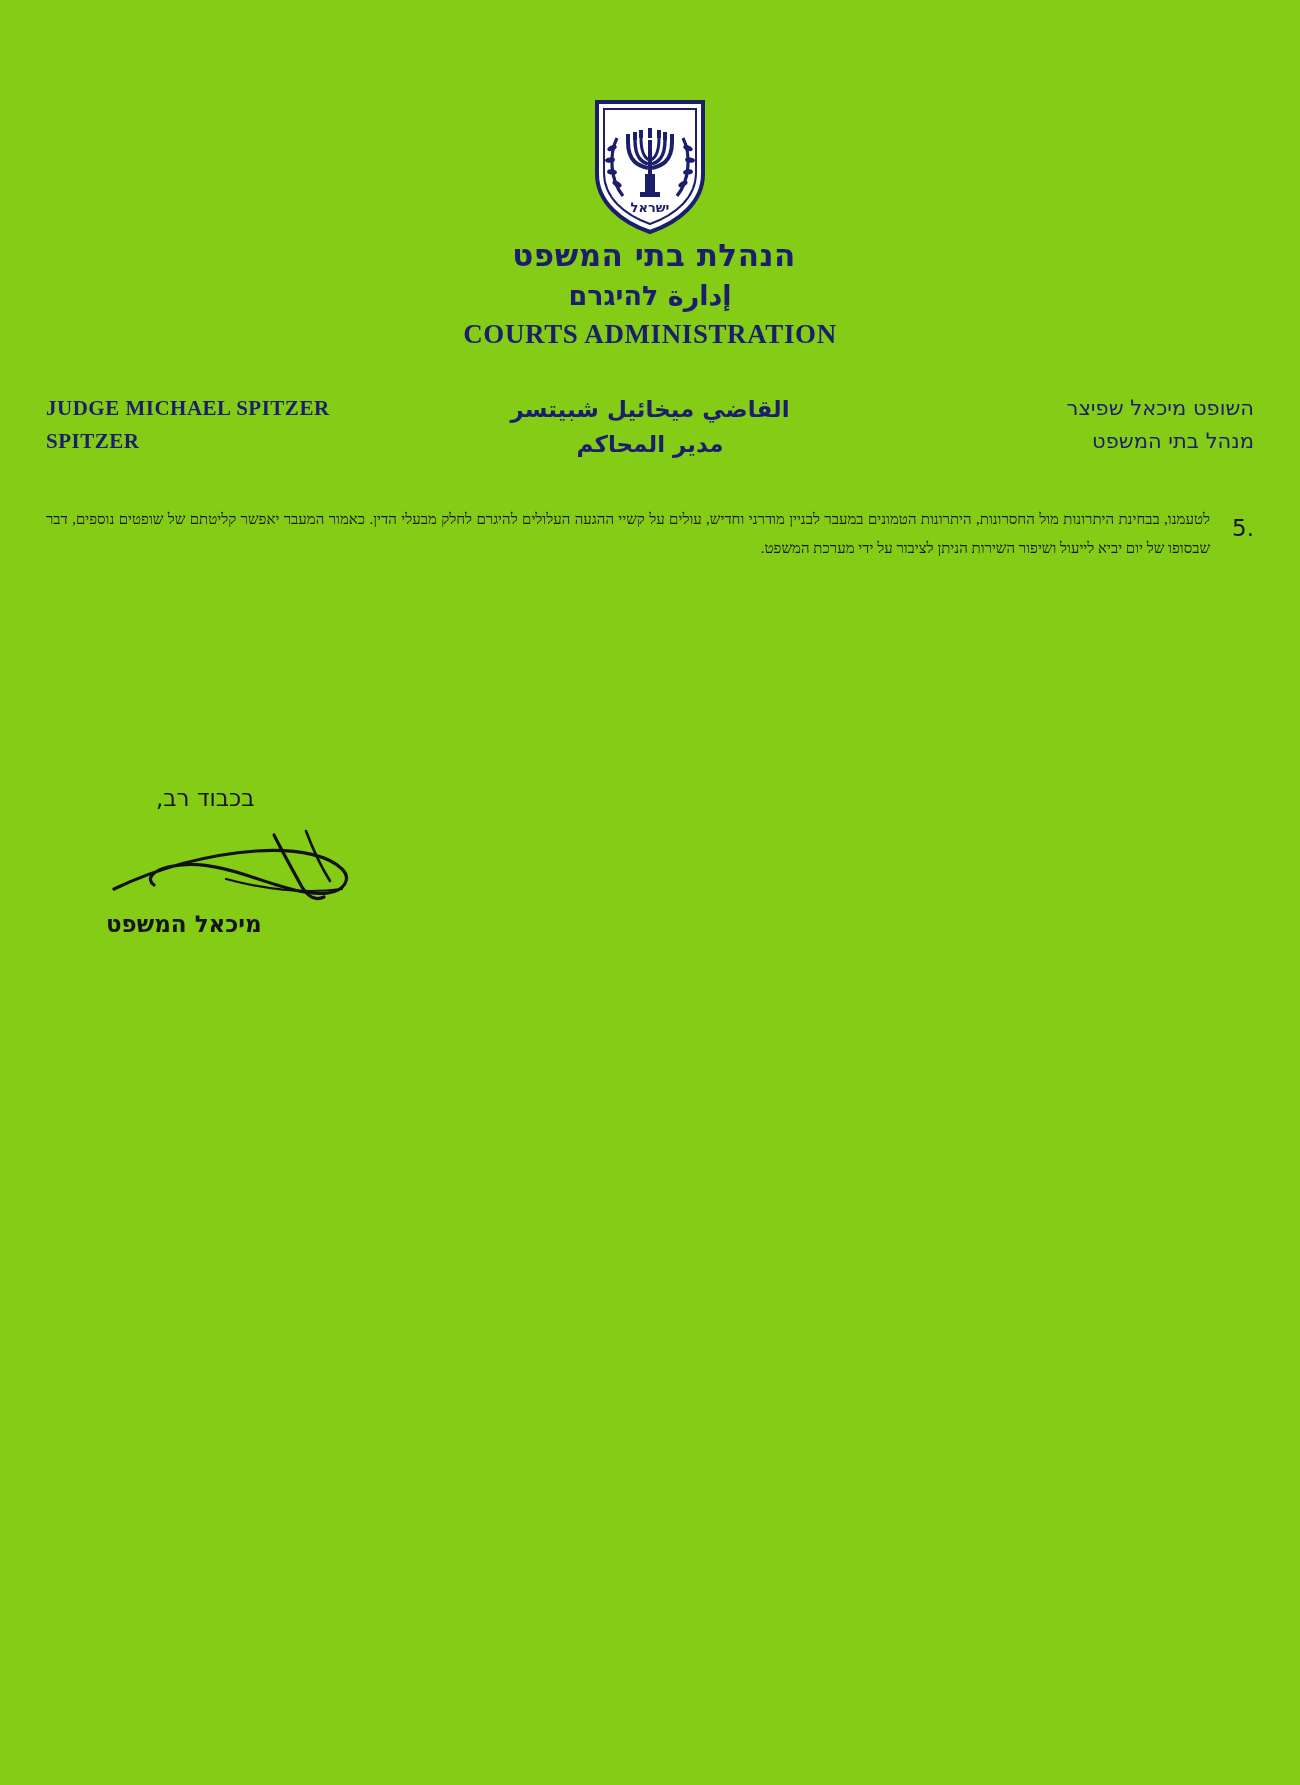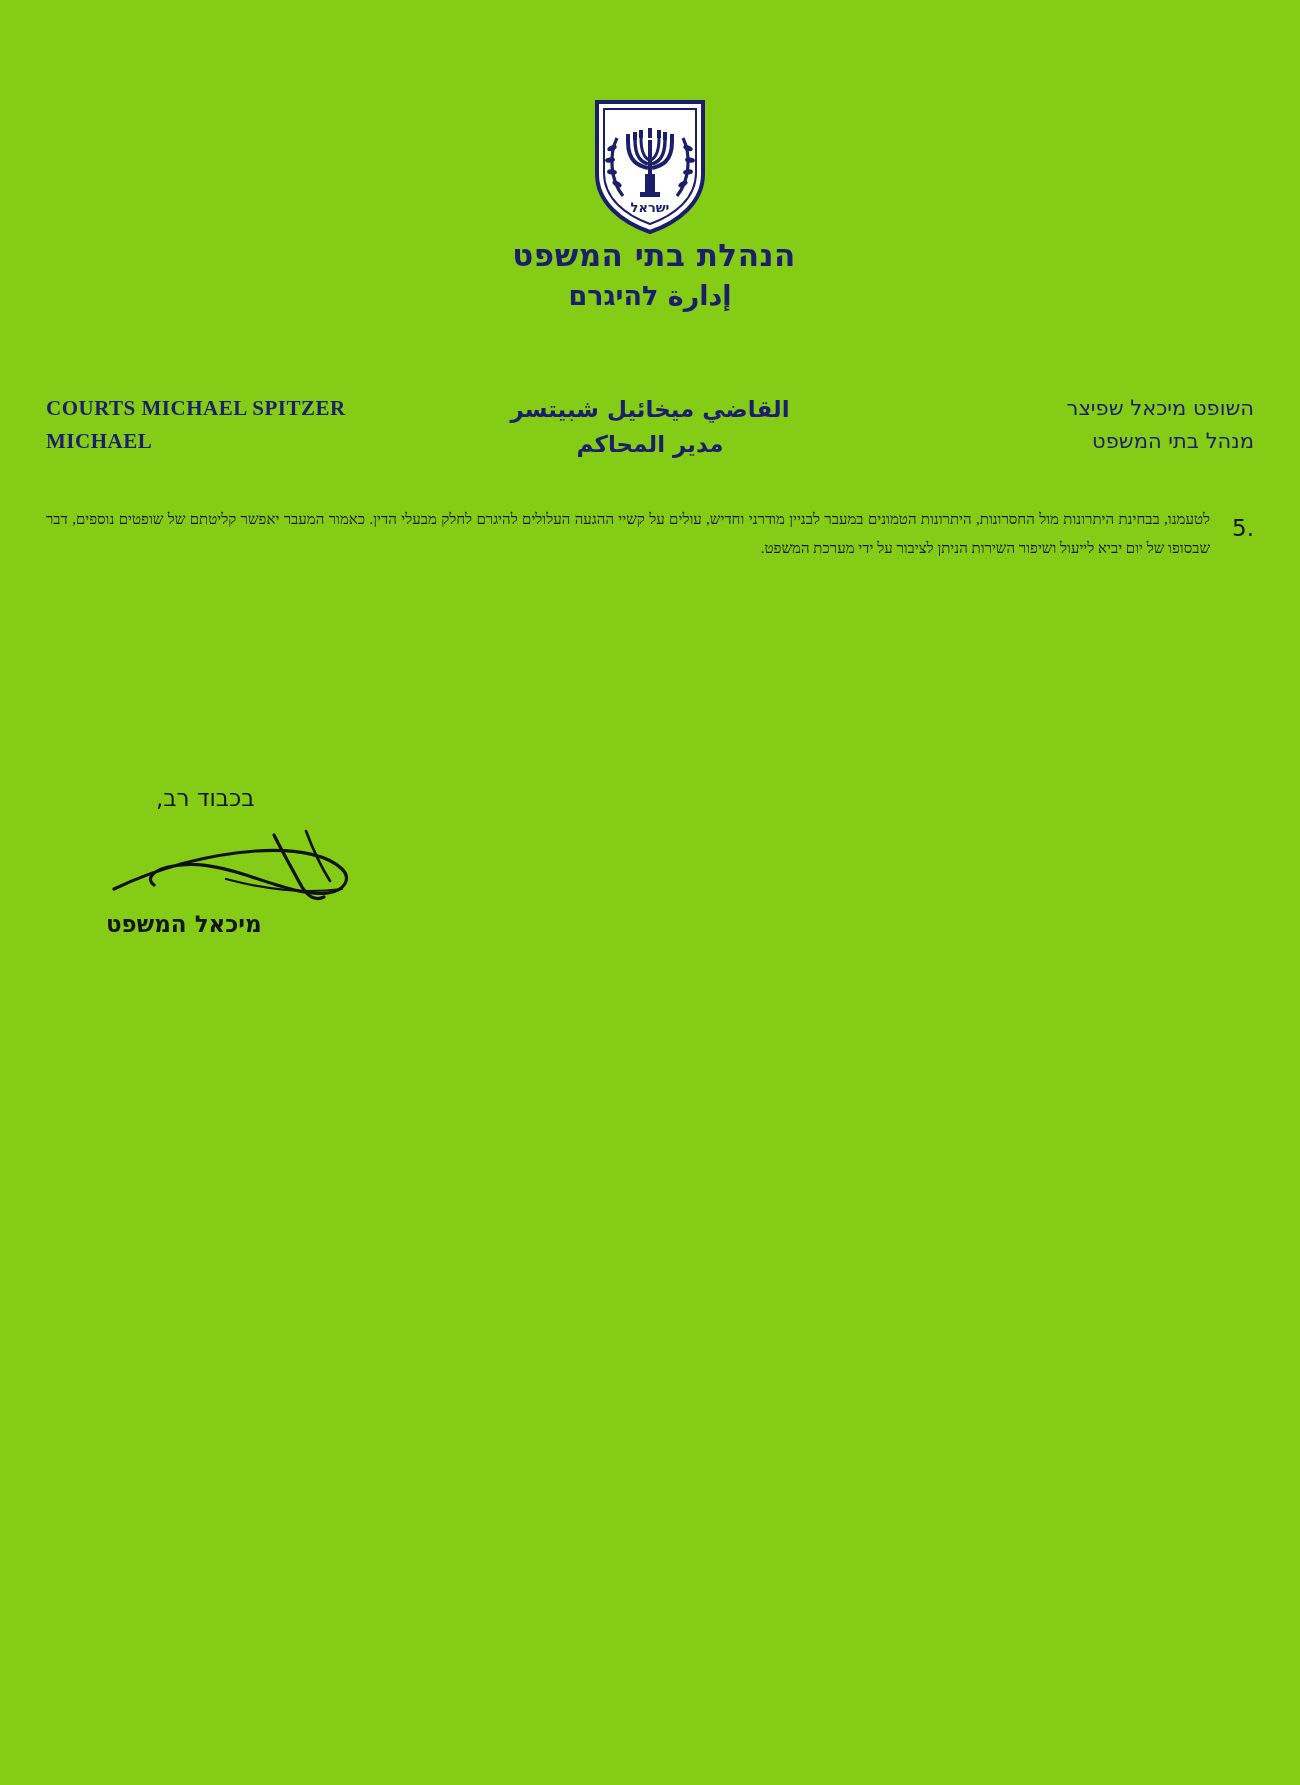--- a/index.html
+++ b/index.html
@@ -228,6 +228,7 @@
   <div class="letterhead">
     <div class="lh-he">הנהלת בתי המשפט</div>
     <div class="lh-ar">إدارة להיגרם</div>
+    <div class="lh-en">COURTS ADMINISTRATION</div>
   </div>
 
   <div class="sig-block">

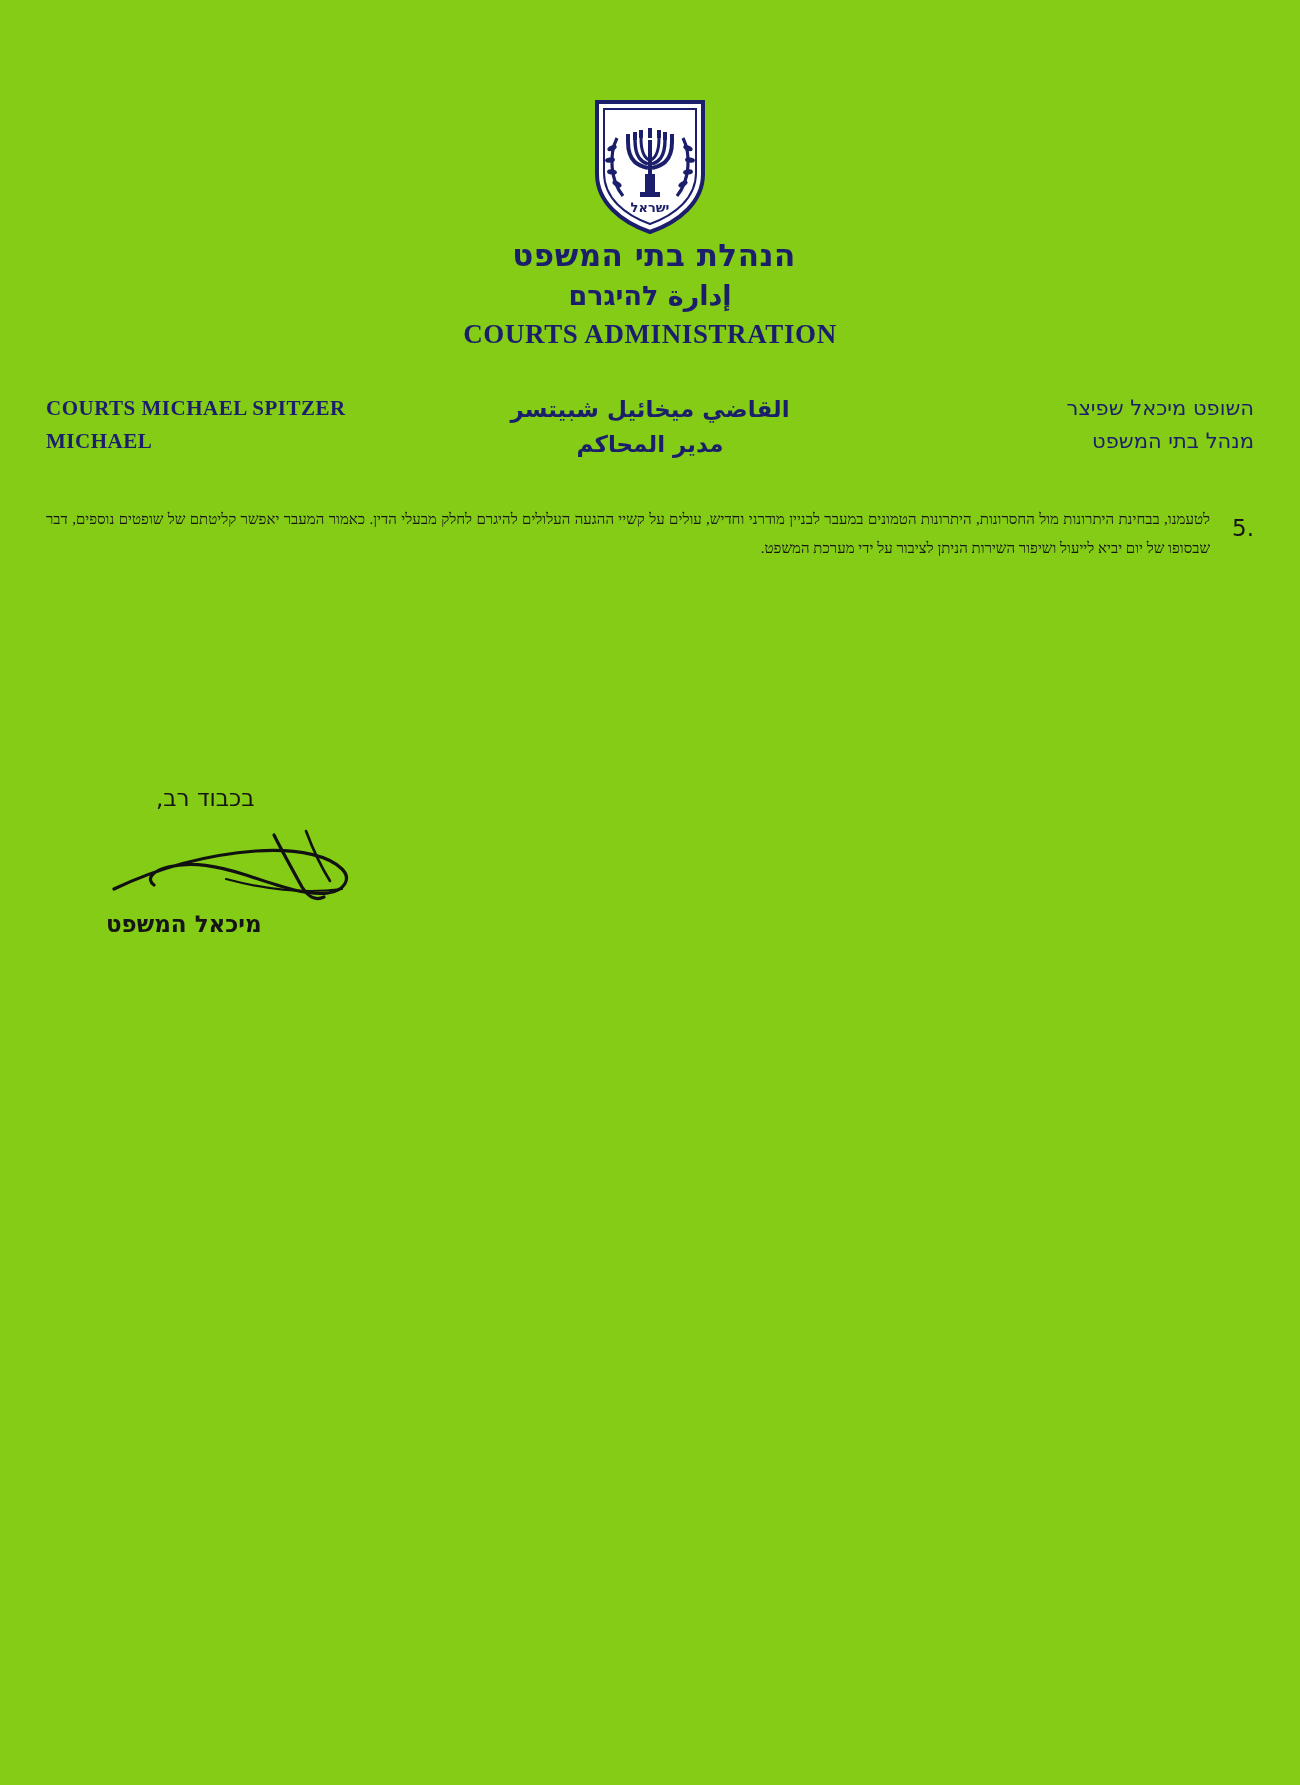--- a/index.html
+++ b/index.html
@@ -233,7 +233,7 @@
 
   <div class="sig-block">
     <div class="sig-col sig-en">
-      <div>COURTS MICHAEL SPITZER</div>
+      <div>JUDGE MICHAEL SPITZER</div>
       <div>MICHAEL</div>
     </div>
     <div class="sig-col sig-he">

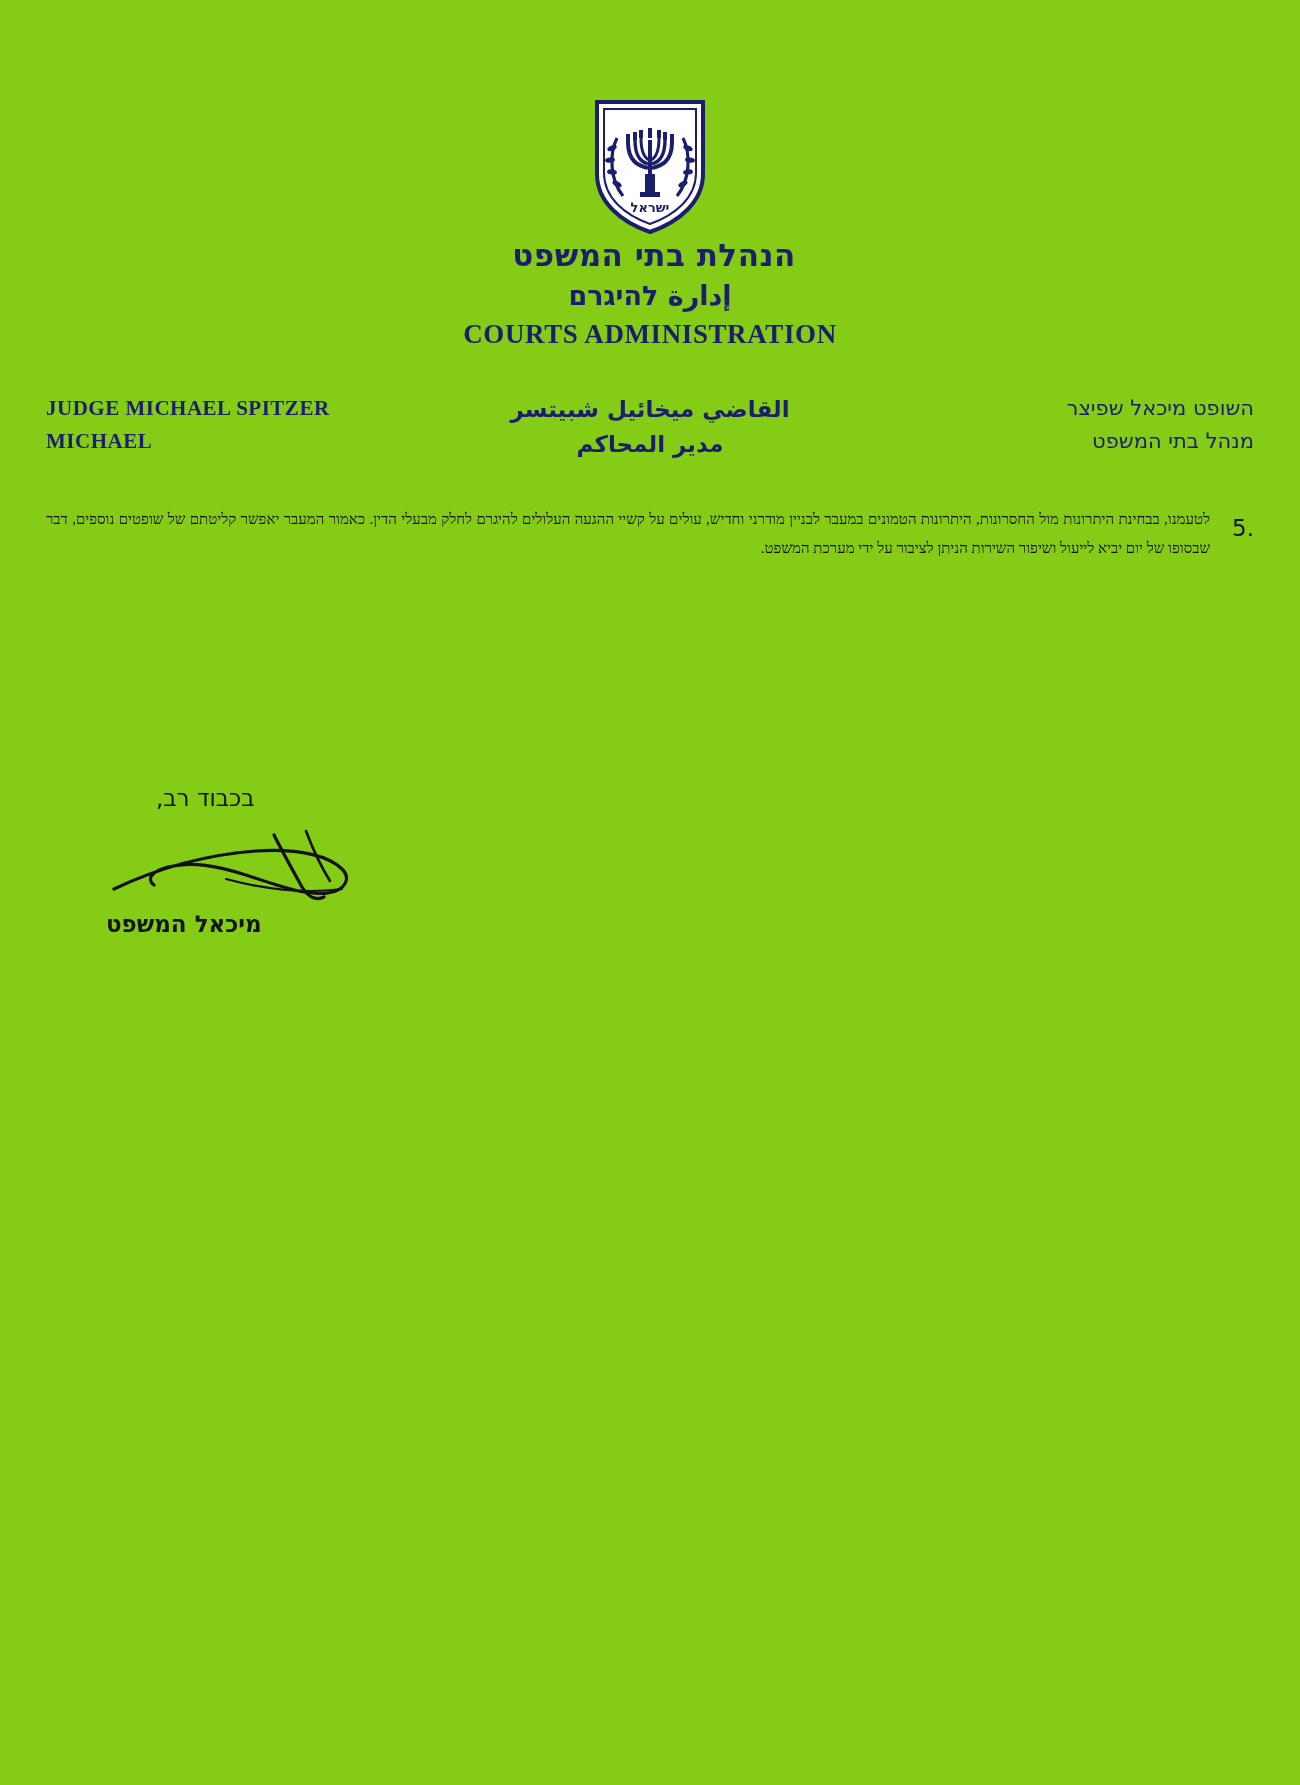--- a/index.html
+++ b/index.html
@@ -234,7 +234,7 @@
   <div class="sig-block">
     <div class="sig-col sig-en">
       <div>JUDGE MICHAEL SPITZER</div>
-      <div>MICHAEL</div>
+      <div>SPITZER</div>
     </div>
     <div class="sig-col sig-he">
       <div>השופט מיכאל שפיצר</div>

